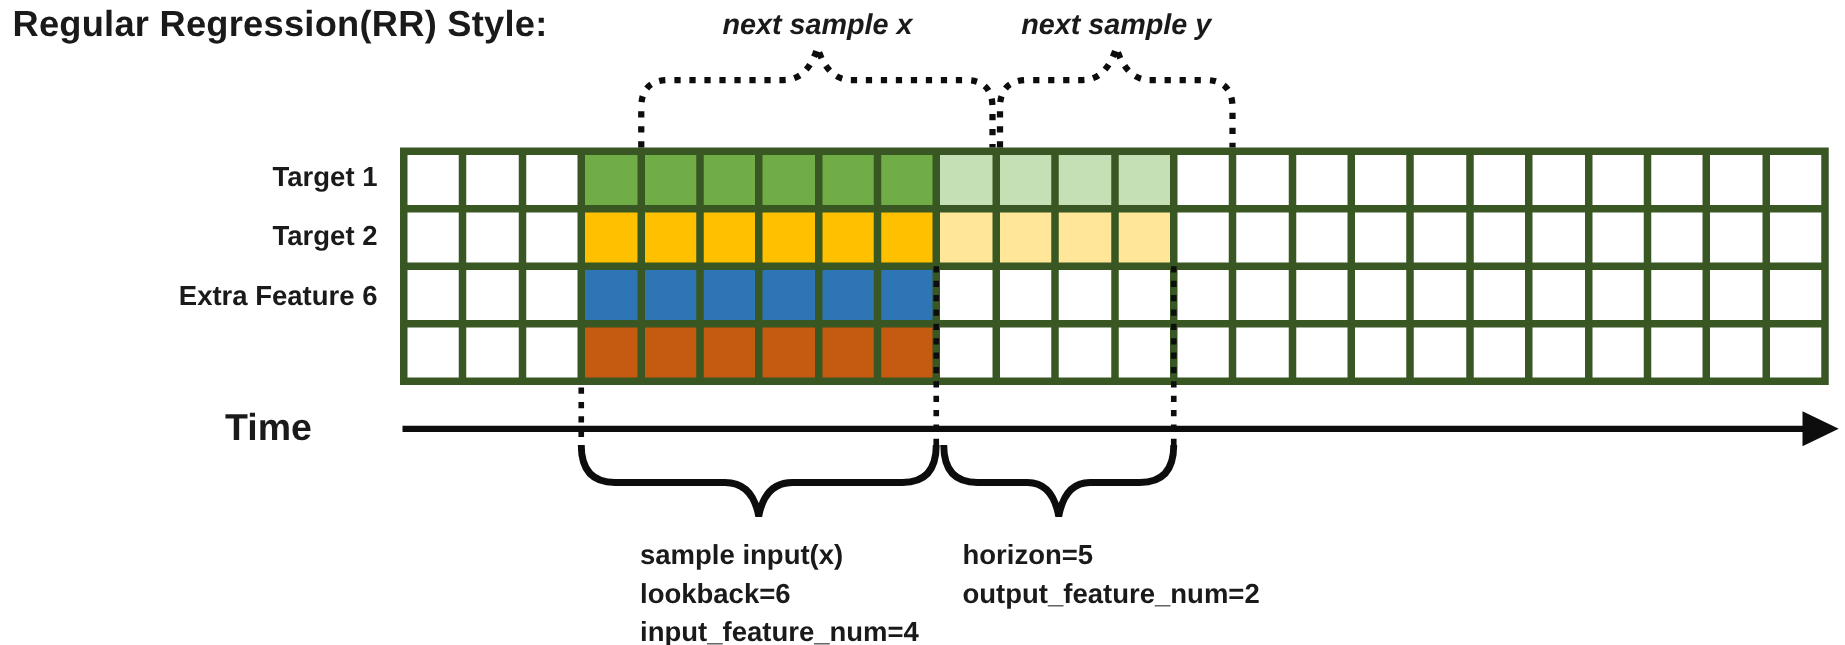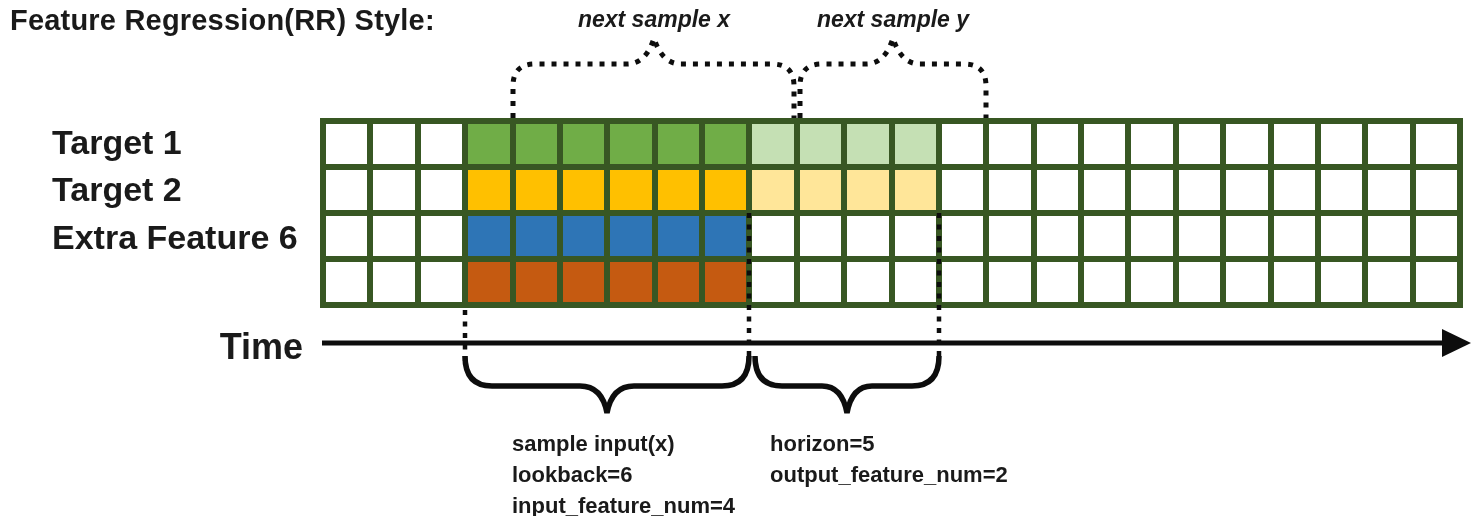--- a/index.html
+++ b/index.html
@@ -62,7 +62,7 @@
 
 <div id="canvas">
 
-  <div class="title">Feature Regression(RR) Style:</div>
+  <div class="title">Regular Regression(RR) Style:</div>
 
   <div id="label-next-y" class="top-label">next sample y</div>
   <div id="label-next-x" class="top-label">next sample x</div>

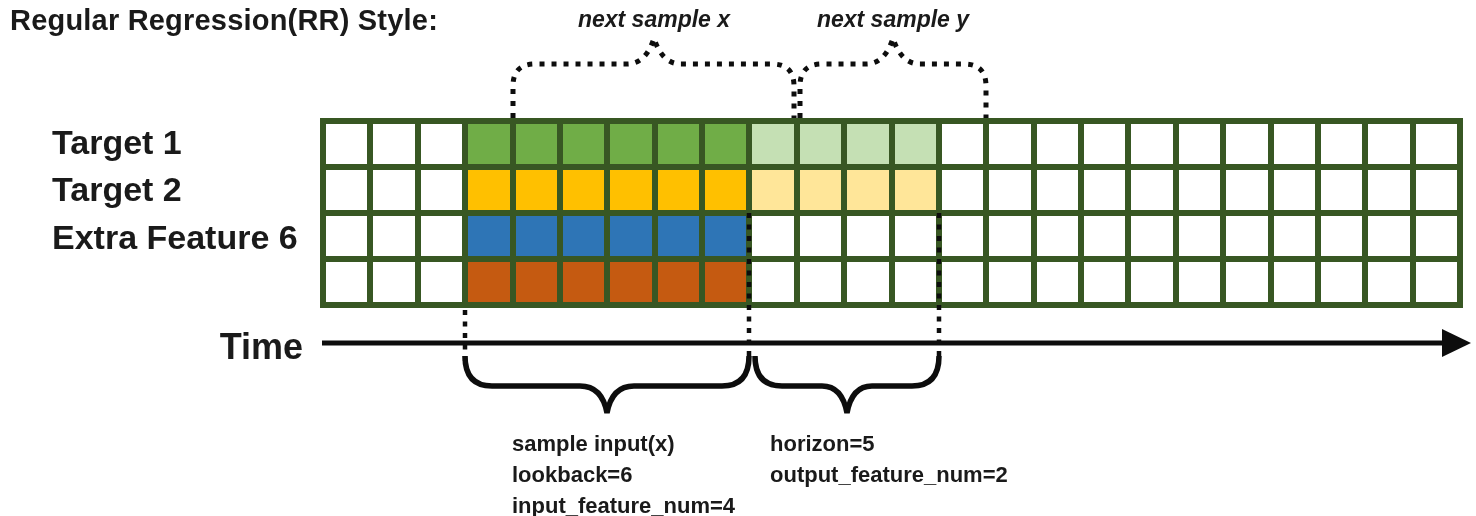--- a/index.html
+++ b/index.html
@@ -36,9 +36,9 @@
   }
   .cell { width: 100%; height: 100%; }
   .row-label {
-    position: absolute; left: 52px; width: 270px; height: 32px;
-    line-height: 32px; text-align: left;
-    font-size: 34px; font-weight: bold; white-space: nowrap;
+    position: absolute; left: 32px; width: 270px; height: 32px;
+    line-height: 32px; text-align: right;
+    font-size: 22px; font-weight: bold; white-space: nowrap;
   }
   .time-label {
     position: absolute; left: 180px; top: 326px; width: 123px;

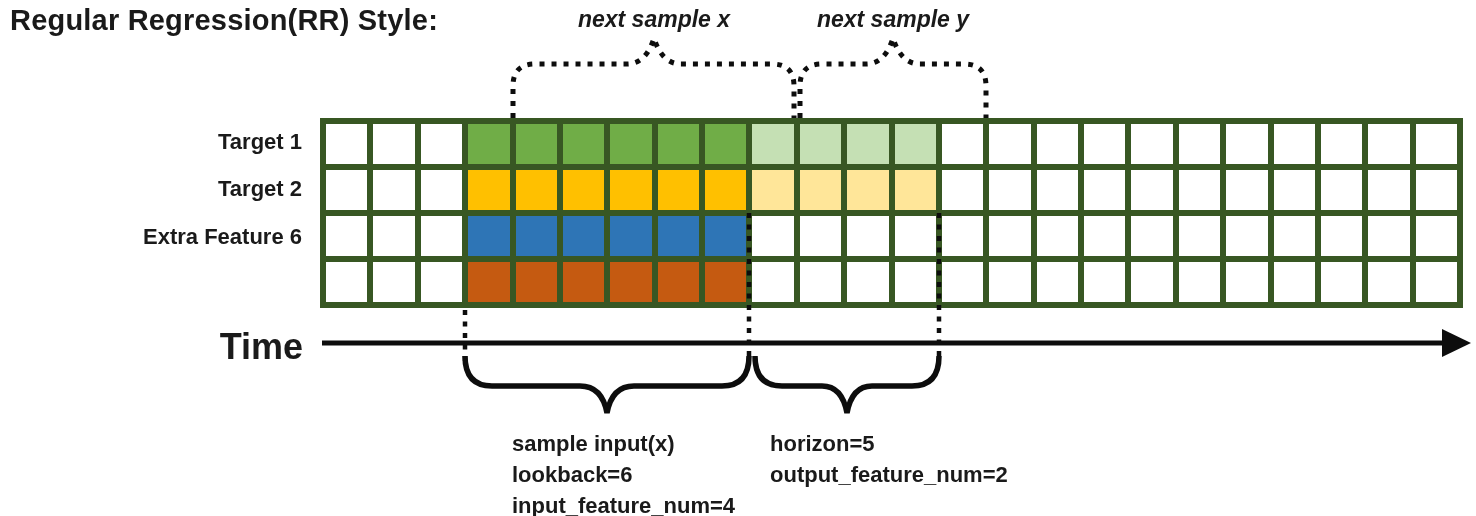--- a/index.html
+++ b/index.html
@@ -42,7 +42,7 @@
   }
   .time-label {
     position: absolute; left: 180px; top: 326px; width: 123px;
-    font-size: 36px; font-weight: bold; text-align: right;
+    font-size: 30px; font-weight: bold; 
     white-space: nowrap;
   }
   .caption {

